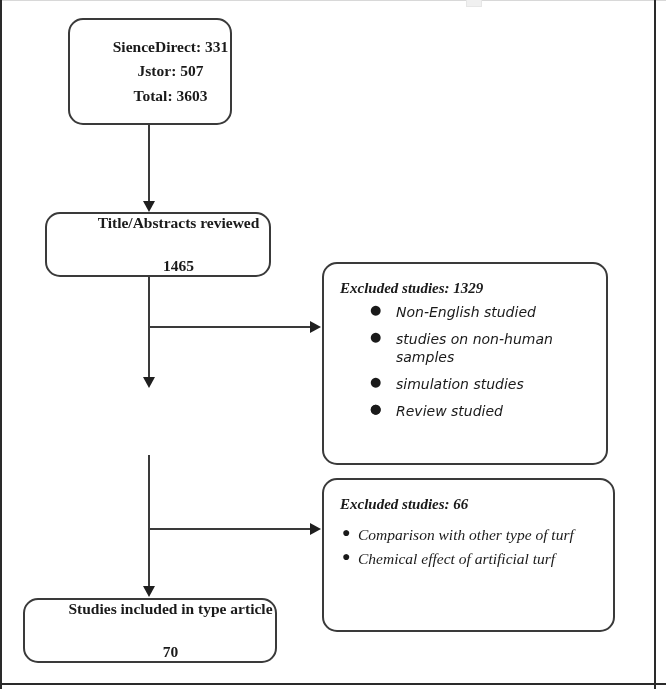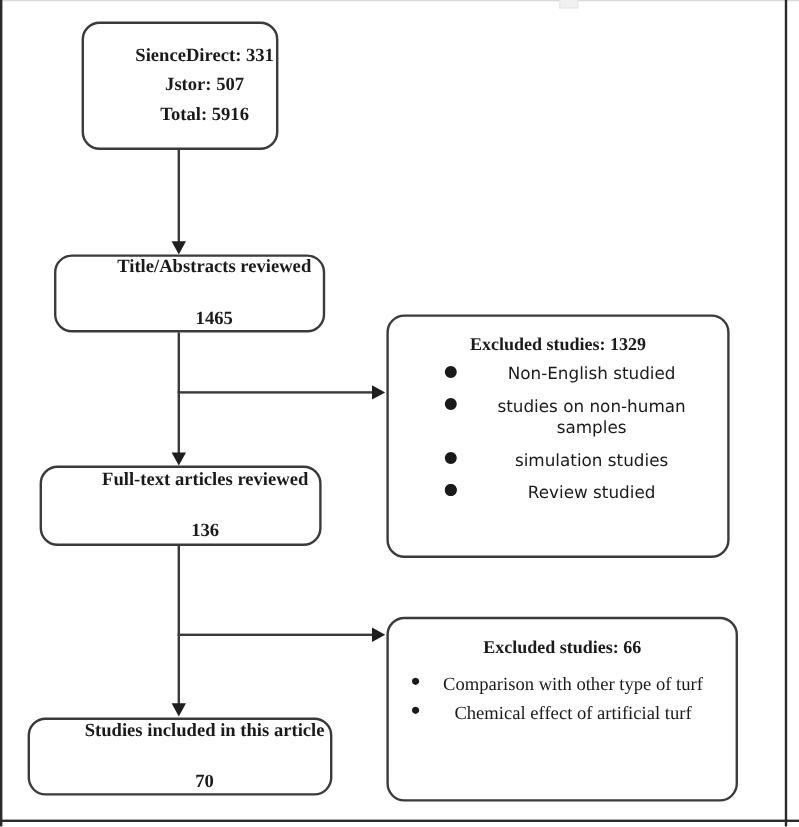--- a/index.html
+++ b/index.html
@@ -192,7 +192,7 @@
   <div class="node node-center" id="box-sources">
     <span class="src-line">SienceDirect: 331</span>
     <span class="src-line">Jstor: 507</span>
-    <span class="src-line">Total: 5916</span>
+    <span class="src-line">Total: 3603</span>
   </div>
 
   <div class="vline" id="conn-1-v"></div>

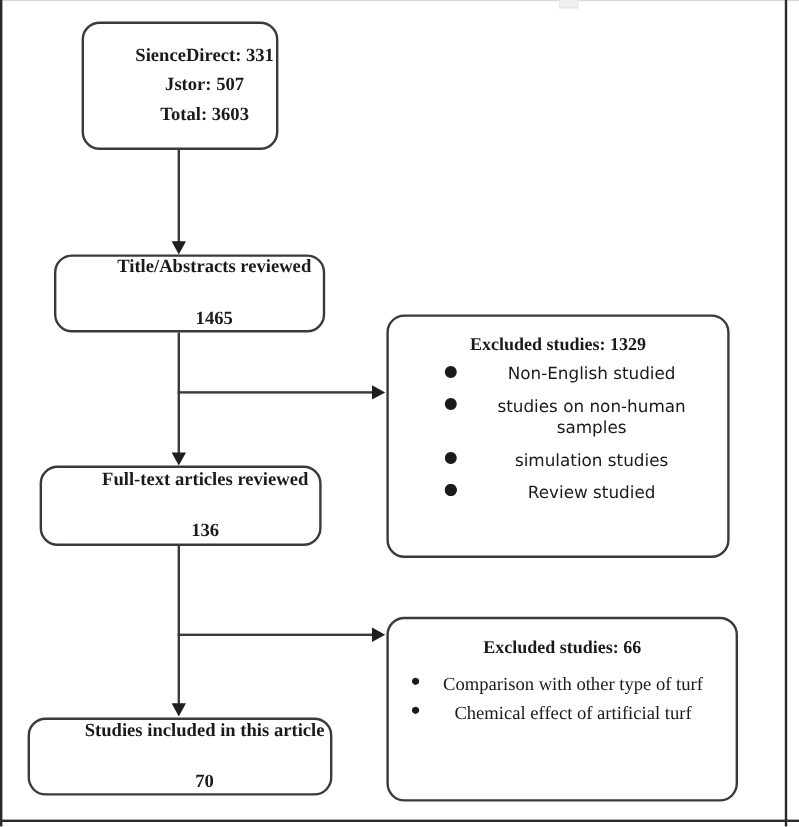--- a/index.html
+++ b/index.html
@@ -62,7 +62,8 @@
 
   .node-left {
     padding: 14px 16px 28px 16px;
-    text-align: center;
+    text-align: left;
+    font-style: italic;
   }
 
   

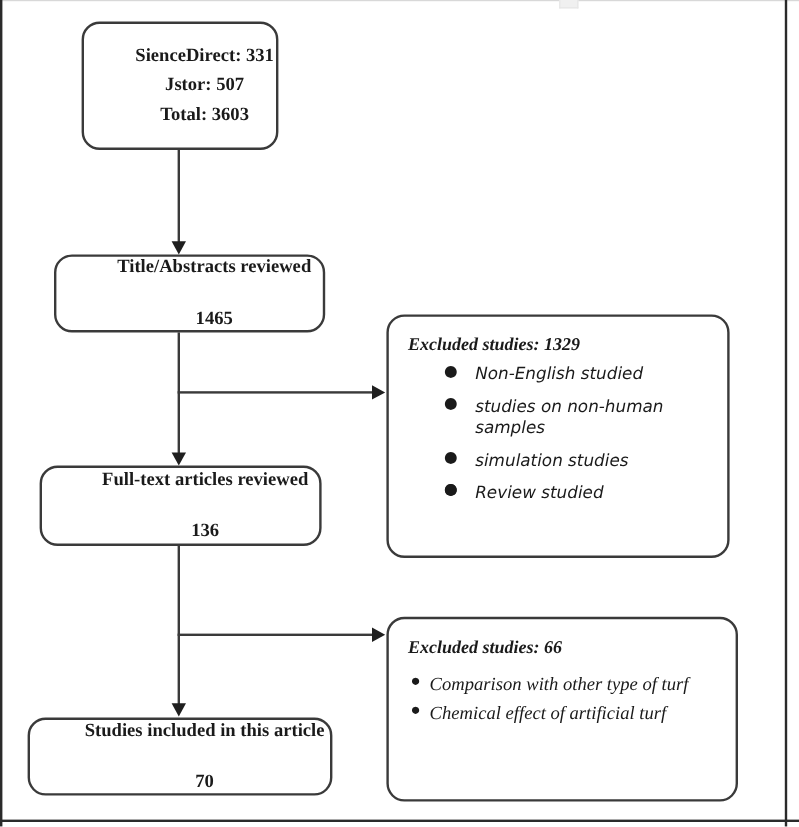--- a/index.html
+++ b/index.html
@@ -234,10 +234,6 @@
     </ul>
   </div>
 
-  <div class="node node-center" id="box-fulltext">
-    <span class="node-title">Full-text articles reviewed</span>
-    <span class="node-count">136</span>
-  </div>
 
   <div class="vline" id="conn-3-v"></div>
   <div class="arrow-down" id="conn-3-a"></div>

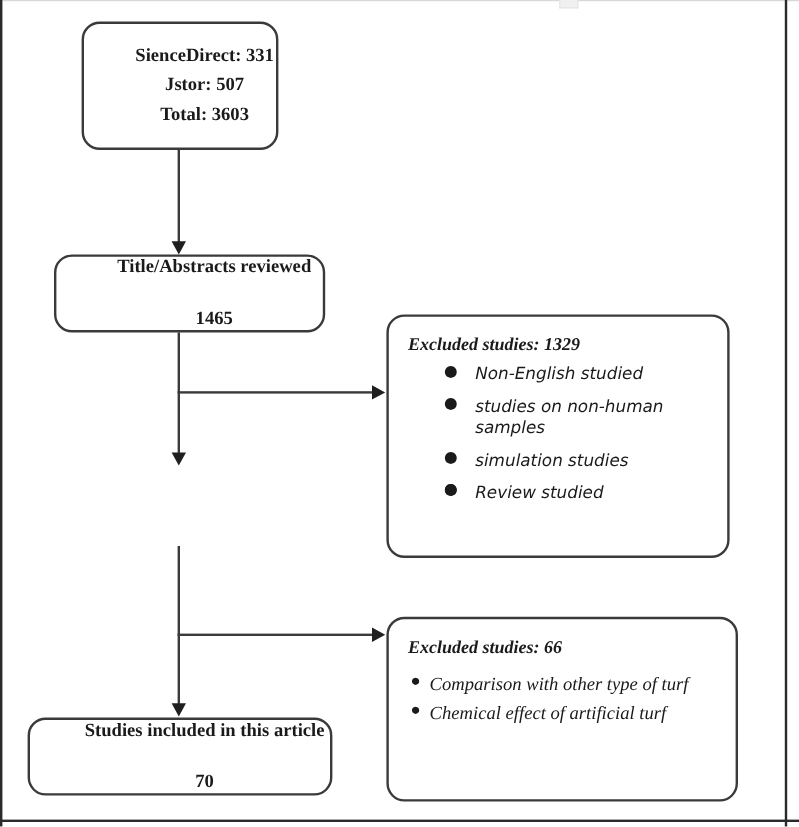--- a/index.html
+++ b/index.html
@@ -73,7 +73,7 @@
   #box-included     { left: 23px;  top: 598px; width: 254px; height: 65px;  }
 
   #box-excluded-1   { left: 322px; top: 262px; width: 286px; height: 203px; }
-  #box-excluded-2   { left: 322px; top: 478px; width: 293px; height: 154px; margin-top: 36px; }
+  #box-excluded-2   { left: 322px; top: 478px; width: 293px; height: 154px; }
 
   .src-line { display: block; white-space: nowrap; }
 

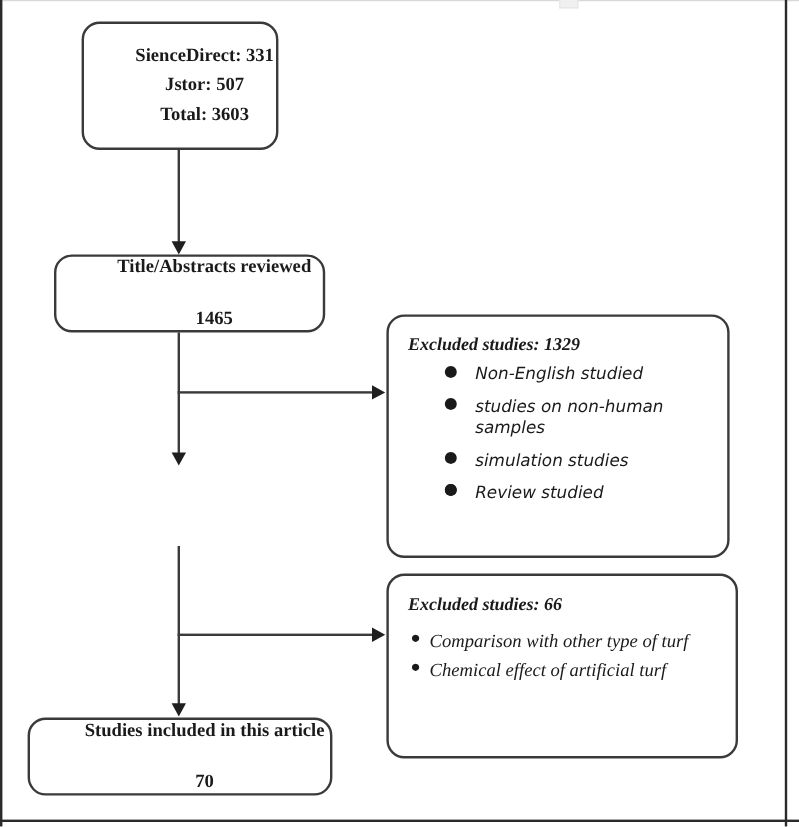--- a/index.html
+++ b/index.html
@@ -255,7 +255,7 @@
   </div>
 
   <div class="node node-center" id="box-included">
-    <span class="node-title">Studies included in this article</span>
+    <span class="node-title">Studies included in type article</span>
     <span class="node-count">70</span>
   </div>
 

